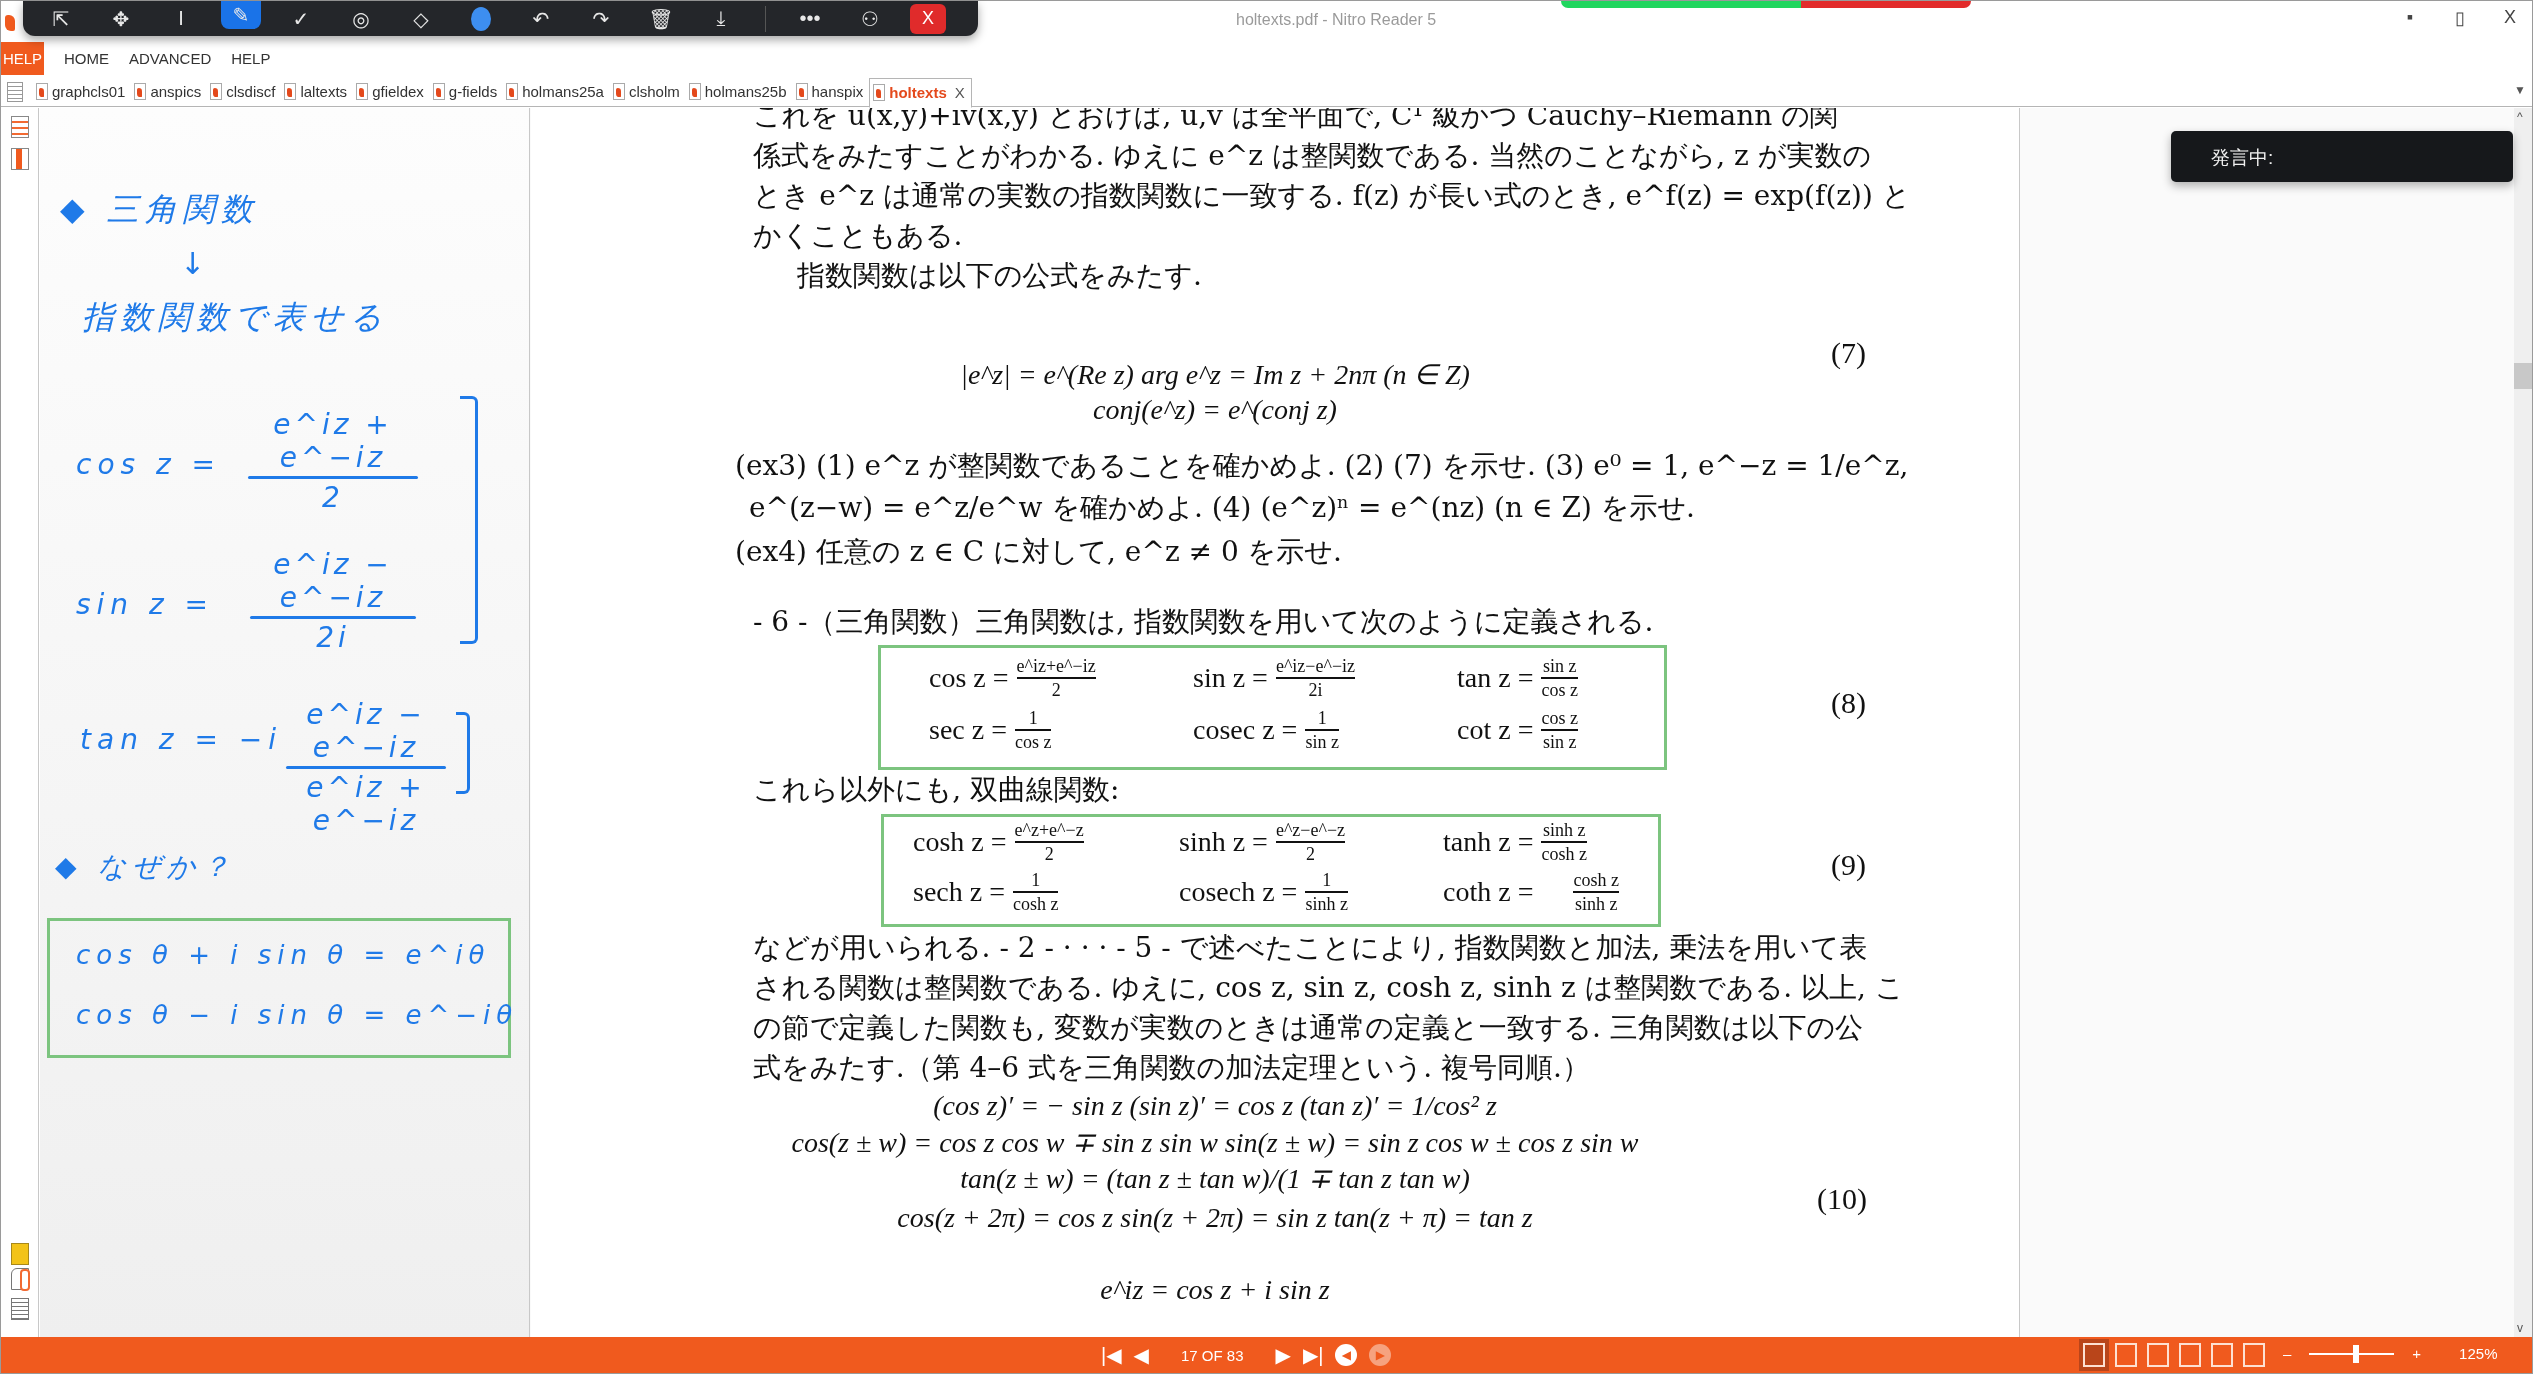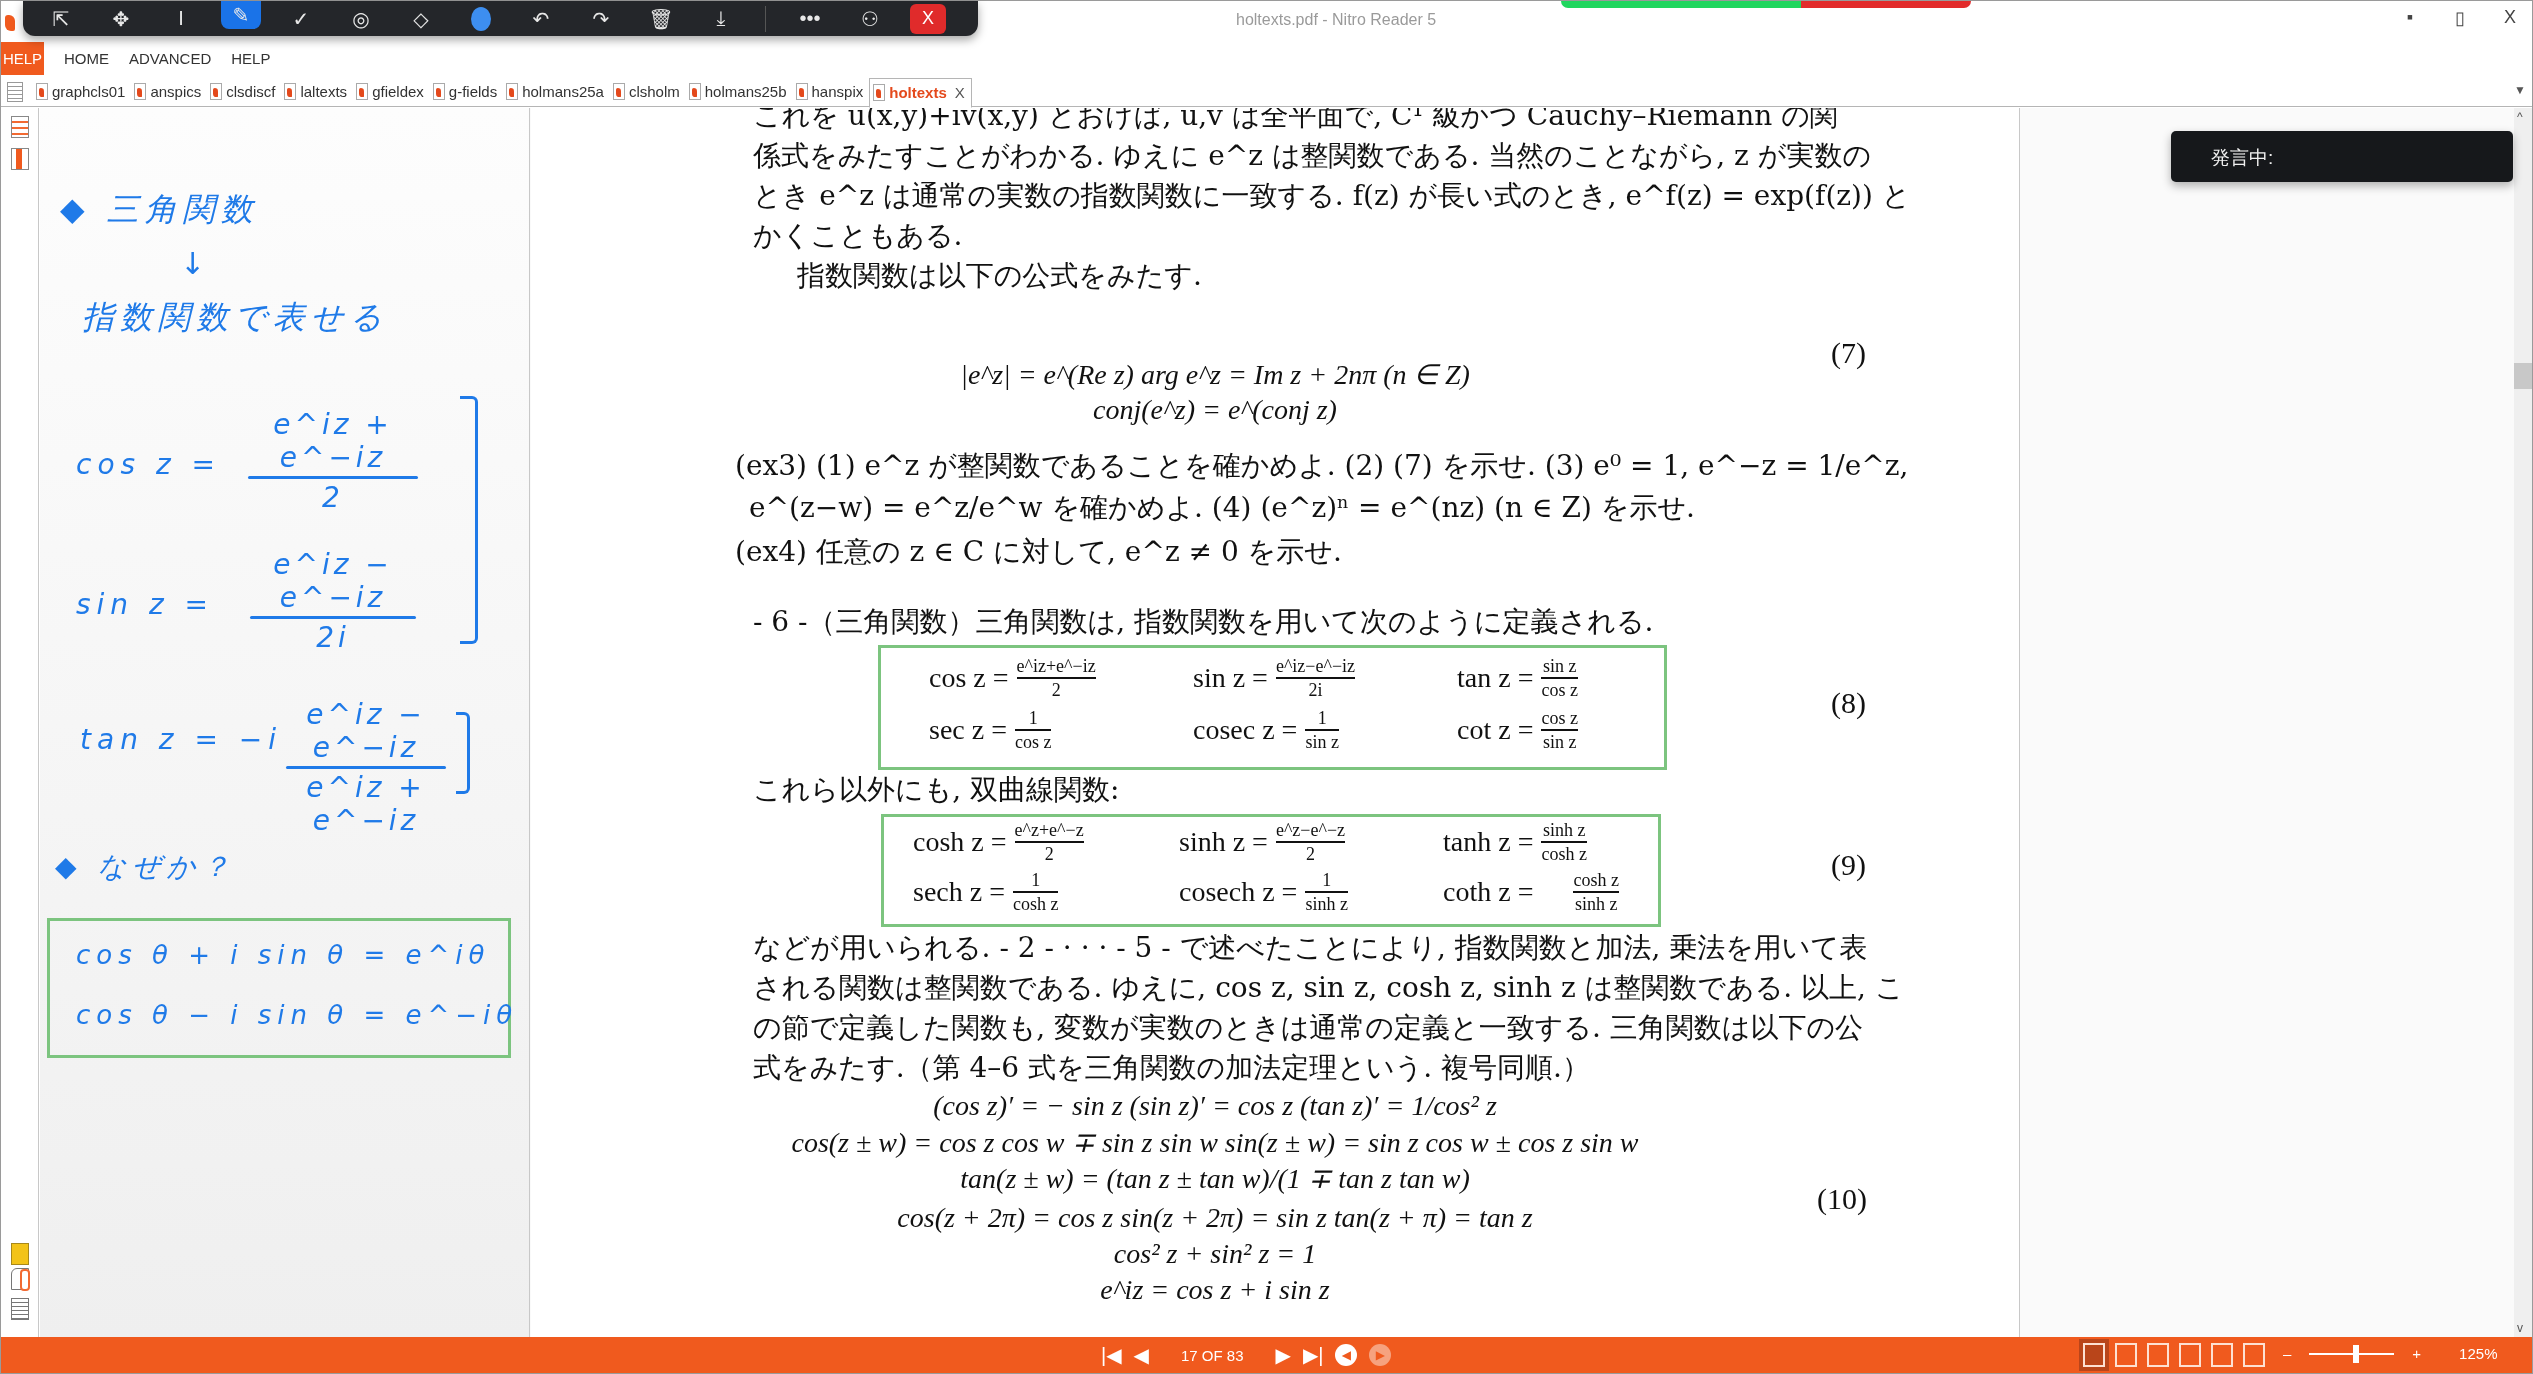--- a/index.html
+++ b/index.html
@@ -373,7 +373,6 @@
       <div class="center-line math" style="top:1018px; left:-60px;">cos(z ± w) = cos z cos w ∓ sin z sin w    sin(z ± w) = sin z cos w ± cos z sin w</div>
       <div class="center-line math" style="top:1054px; left:-60px;">tan(z ± w) = (tan z ± tan w)/(1 ∓ tan z tan w)</div>
       <div class="center-line math" style="top:1094px; left:-60px;">cos(z + 2π) = cos z    sin(z + 2π) = sin z    tan(z + π) = tan z</div>
-      <div class="center-line math" style="top:1130px; left:-60px;">cos² z + sin² z = 1</div>
       <div class="center-line math" style="top:1166px; left:-60px;">e^iz = cos z + i sin z</div>
       <div class="eqnum" style="left:1286px; top:1074px;">(10)</div>
     </div>

